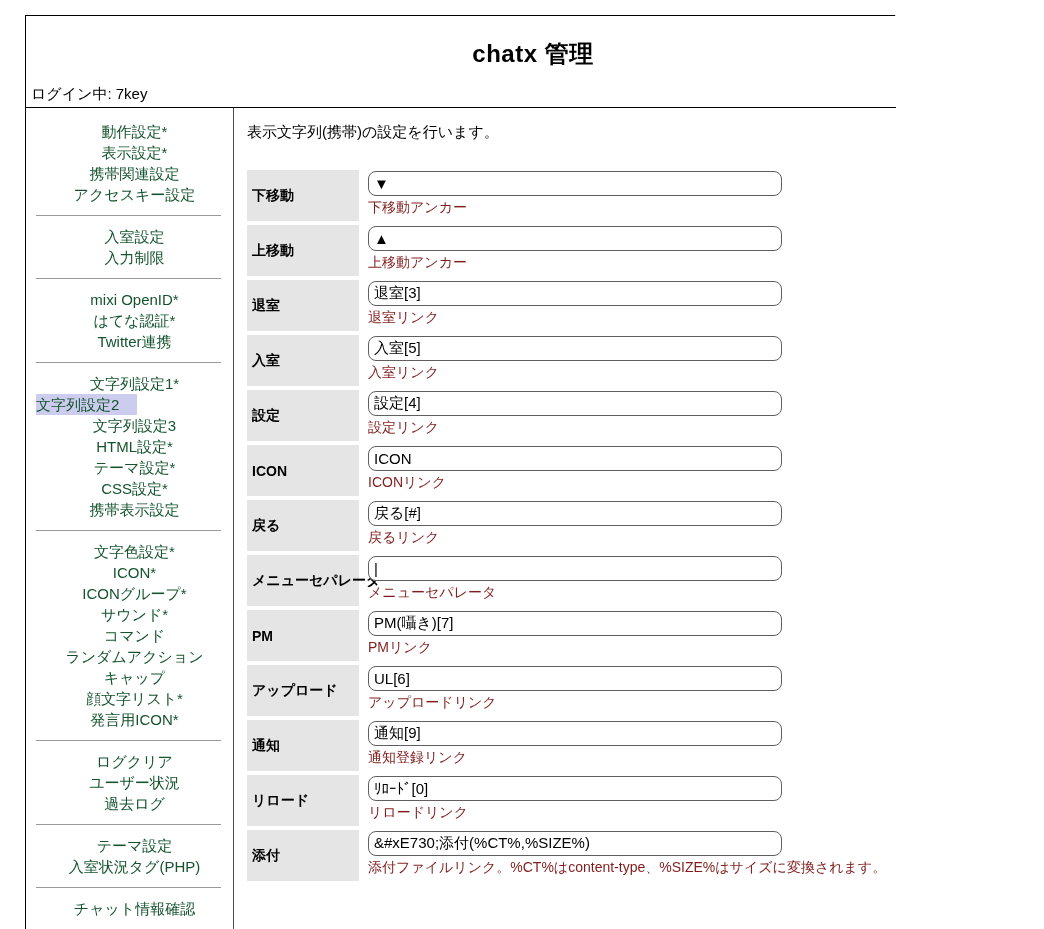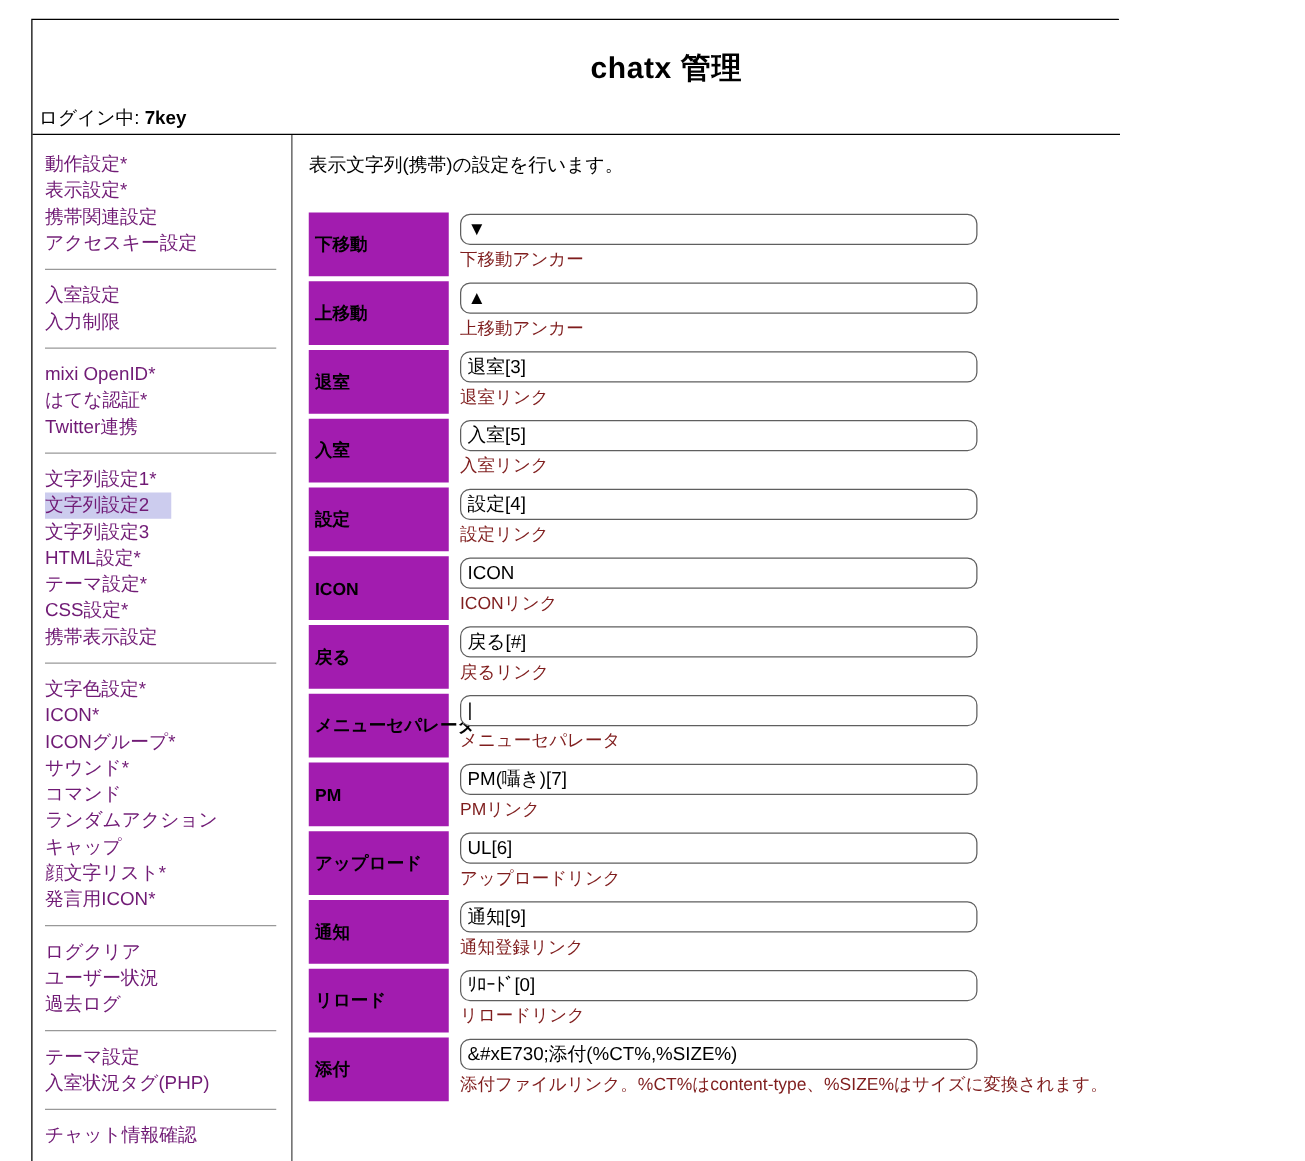--- a/index.html
+++ b/index.html
@@ -9,7 +9,7 @@
            border:1px solid #000; box-sizing:border-box; background:#fff; }
   .app-title { font-size:24px; font-weight:bold; text-align:center; padding-top:22px; letter-spacing:0.5px; }
   .login-line { font-size:15px; padding:15px 4px 3px 5px; border-bottom:1px solid #000; }
-  .login-user { font-weight:bold; }
+  .login-user { font-weight:normal; }
   .cols { display:flex; align-items:stretch; min-height:1000px; }
   .sidebar { flex:0 0 208px; width:208px; box-sizing:border-box; border-right:1px solid #4a4a4a;
              padding:13px 0 20px 10px; font-size:15px; line-height:21px; }

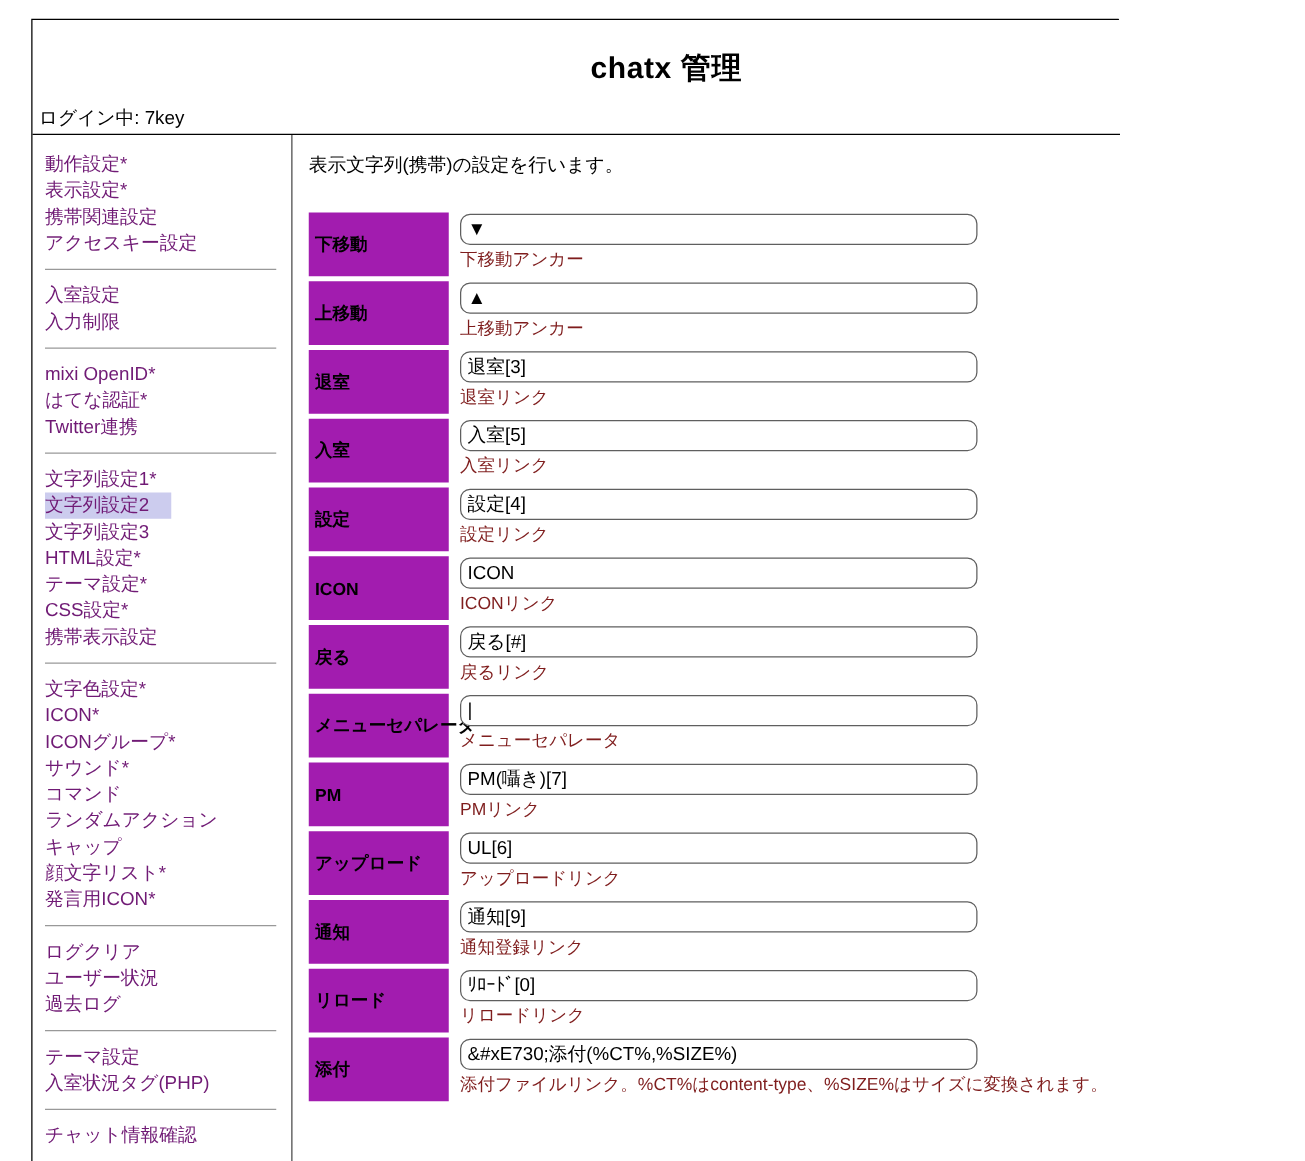--- a/index.html
+++ b/index.html
@@ -13,7 +13,7 @@
   .cols { display:flex; align-items:stretch; min-height:1000px; }
   .sidebar { flex:0 0 208px; width:208px; box-sizing:border-box; border-right:1px solid #4a4a4a;
              padding:13px 0 20px 10px; font-size:15px; line-height:21px; }
-  .nav-link { display:block; color:#701a75; text-decoration:none; white-space:nowrap; cursor:pointer; }
+  .nav-link { display:block; color:#14532d; text-decoration:none; white-space:nowrap; cursor:pointer;text-align:center; }
   .nav-link.active { display:inline-block; background:#ccccee; padding-right:18px; }
   .nav-sep { border:none; border-top:1px solid #999; margin:10px 12px 10px 0; height:0; }
   .main { flex:1 1 auto; padding:12px 8px 0 13px; font-size:15px; }

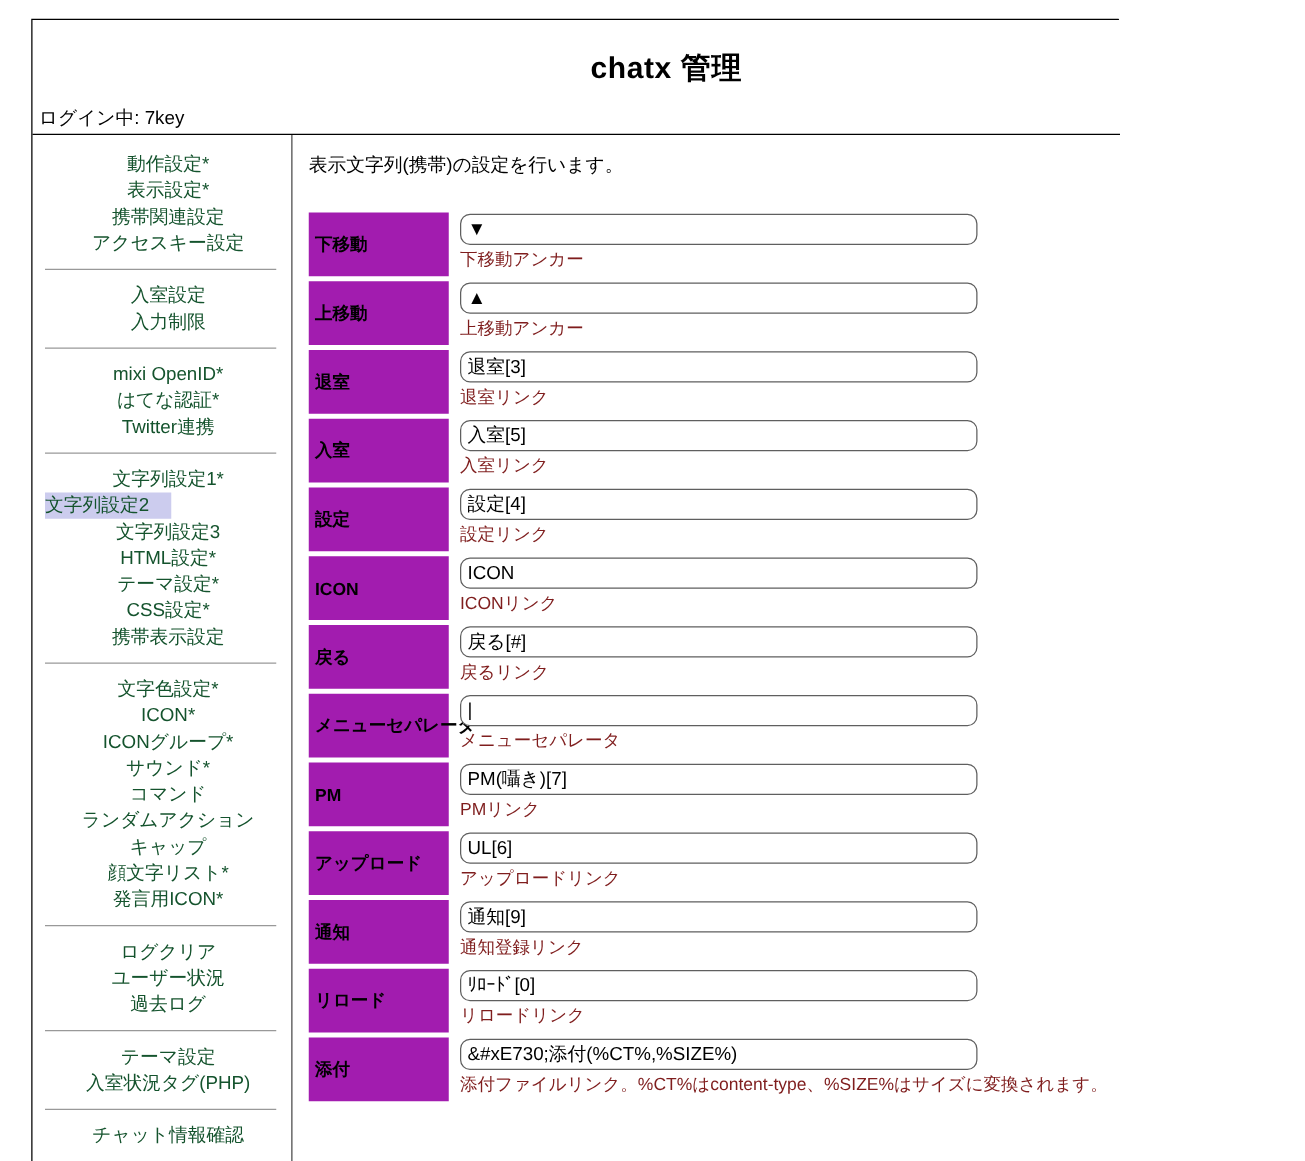--- a/index.html
+++ b/index.html
@@ -19,7 +19,7 @@
   .main { flex:1 1 auto; padding:12px 8px 0 13px; font-size:15px; }
   .intro { margin:3px 0 28px 0; }
   .srow { display:flex; margin-bottom:4px; }
-  .srow-label { flex:0 0 112px; width:112px; box-sizing:border-box; background:#a21caf;
+  .srow-label { flex:0 0 112px; width:112px; box-sizing:border-box; background:#e5e5e5;
                 display:flex; align-items:center; padding-left:5px; min-height:51px;
                 font-weight:bold; font-size:14px; white-space:nowrap; }
   .srow-body { margin-left:9px; }

